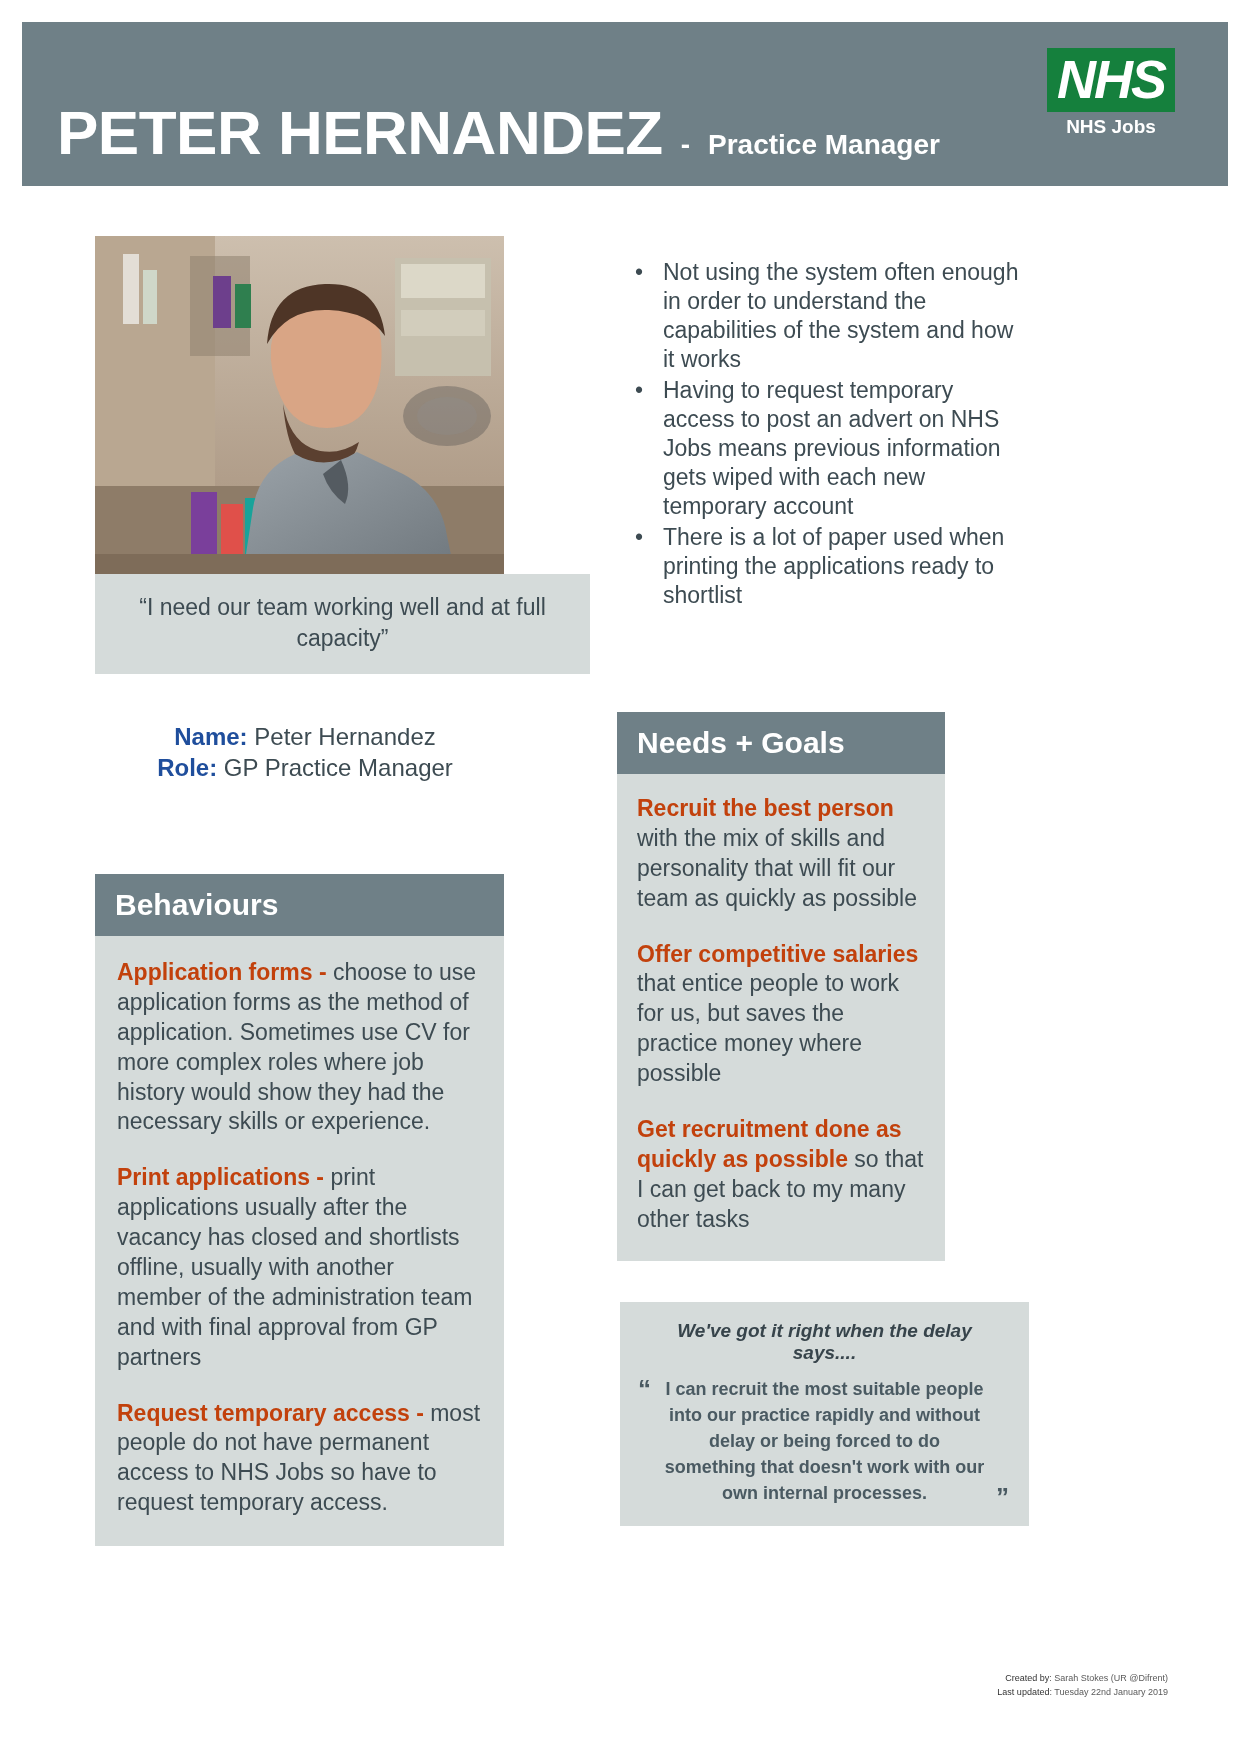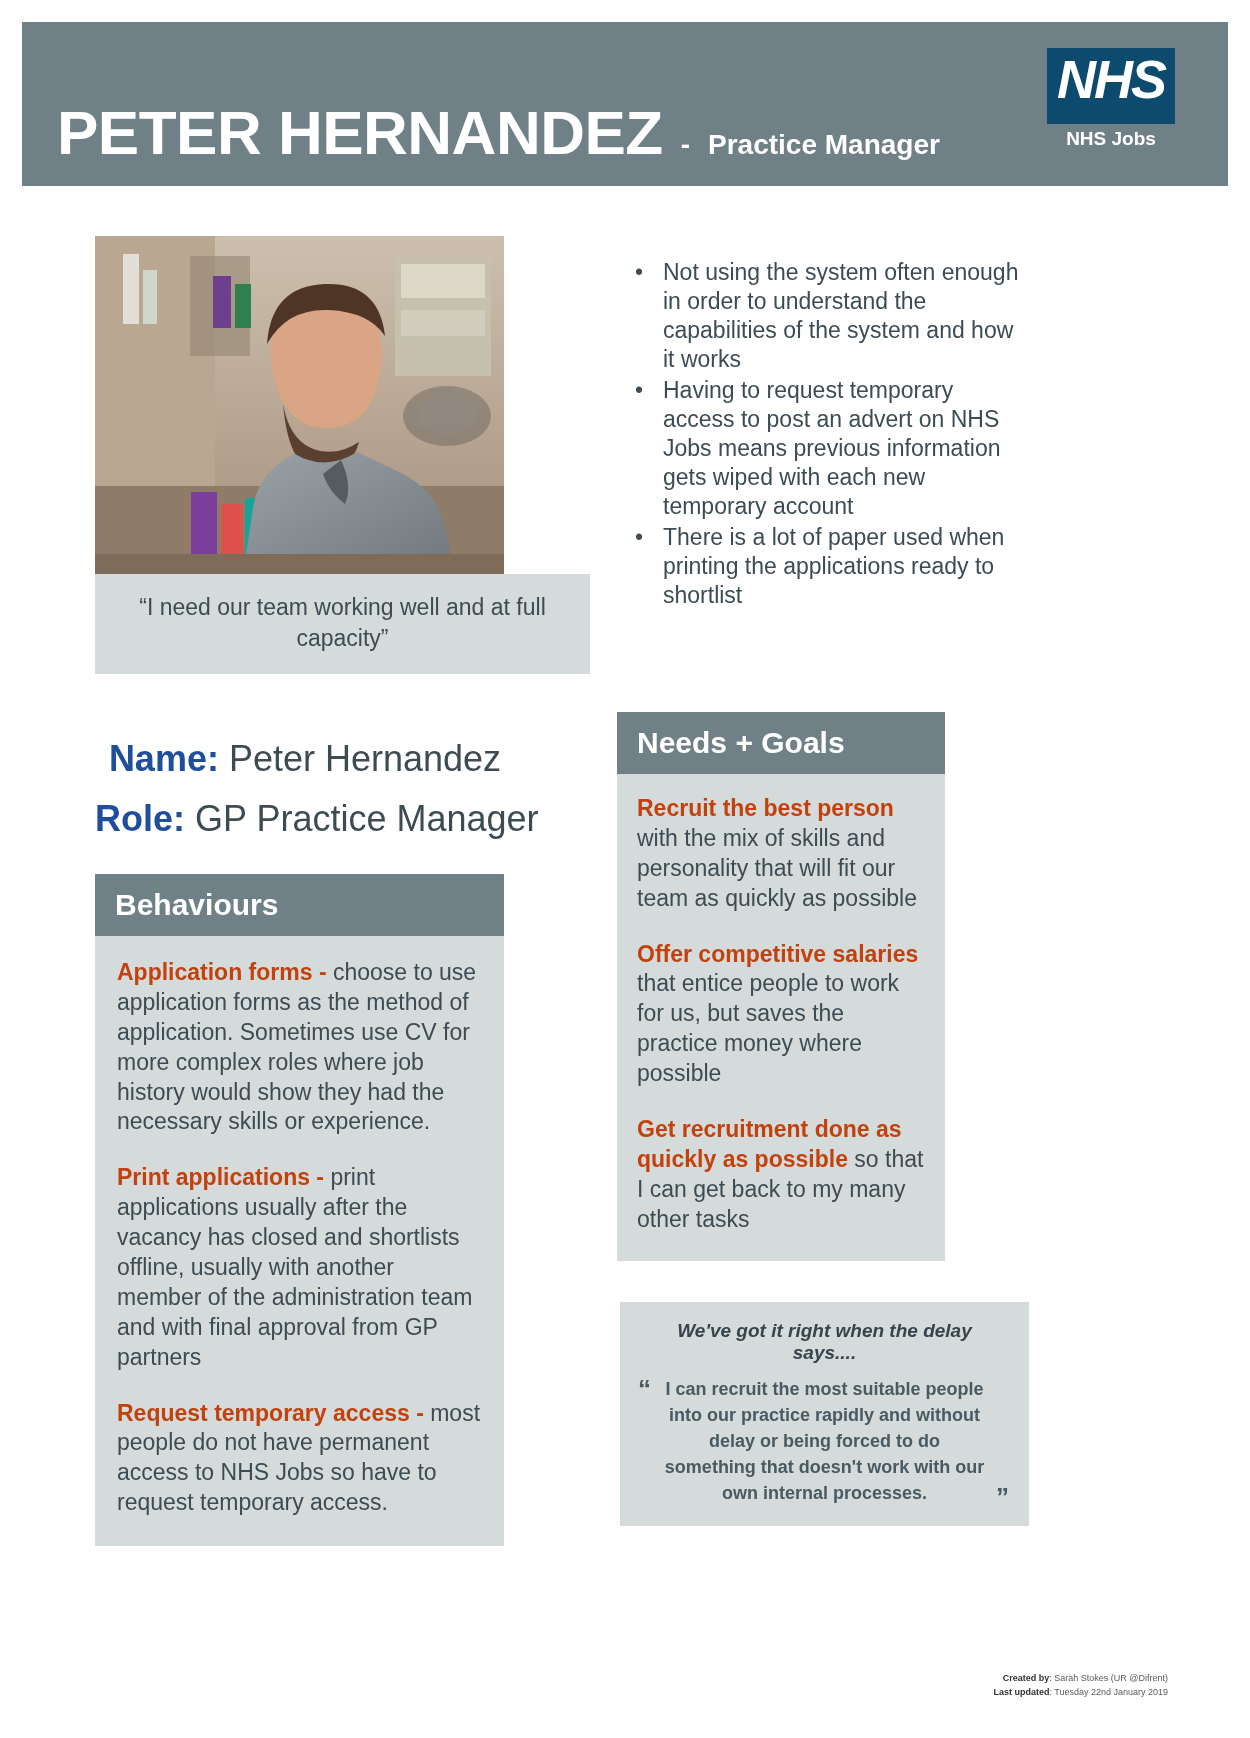--- a/index.html
+++ b/index.html
@@ -56,14 +56,14 @@
     text-align: center;
   }
   .nhs-logo {
-    background: #0c4a6e;
+    background: #15803d;
     color: #ffffff;
     font-size: 54px;
     font-weight: bold;
     font-style: italic;
     letter-spacing: -2px;
     line-height: 1;
-    padding: 4px 10px 18px 10px;
+    padding: 4px 10px 6px 10px;
     display: inline-block;
     font-family: "Liberation Sans", sans-serif;
   }

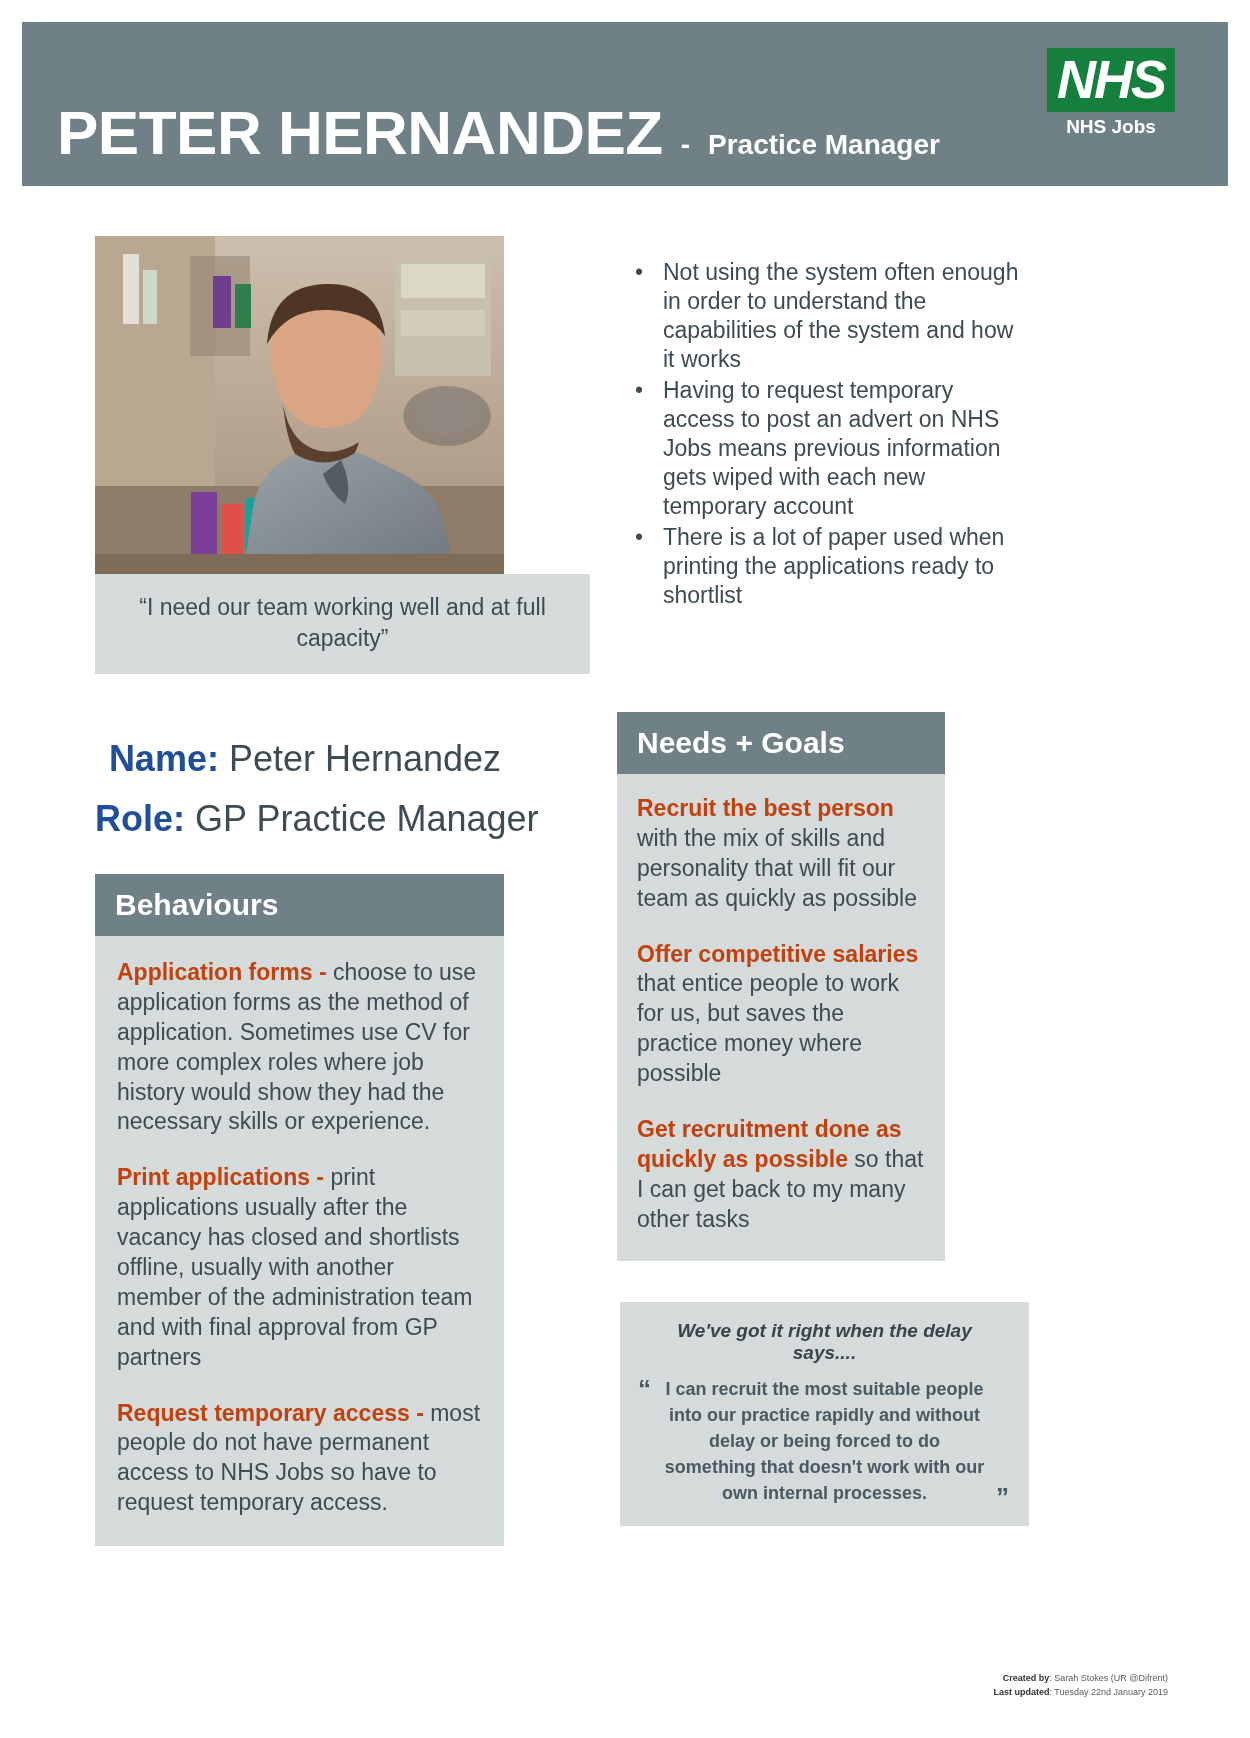--- a/index.html
+++ b/index.html
@@ -122,11 +122,10 @@
     text-align: center;
   }
   .id-line {
-    font-size: 36px;
+    font-size: 24px;
     line-height: 1.28;
     color: #3d4b52;
     white-space: nowrap;
-    margin-top: 14px;
   }
   .id-label {
     color: #1f4e9c;

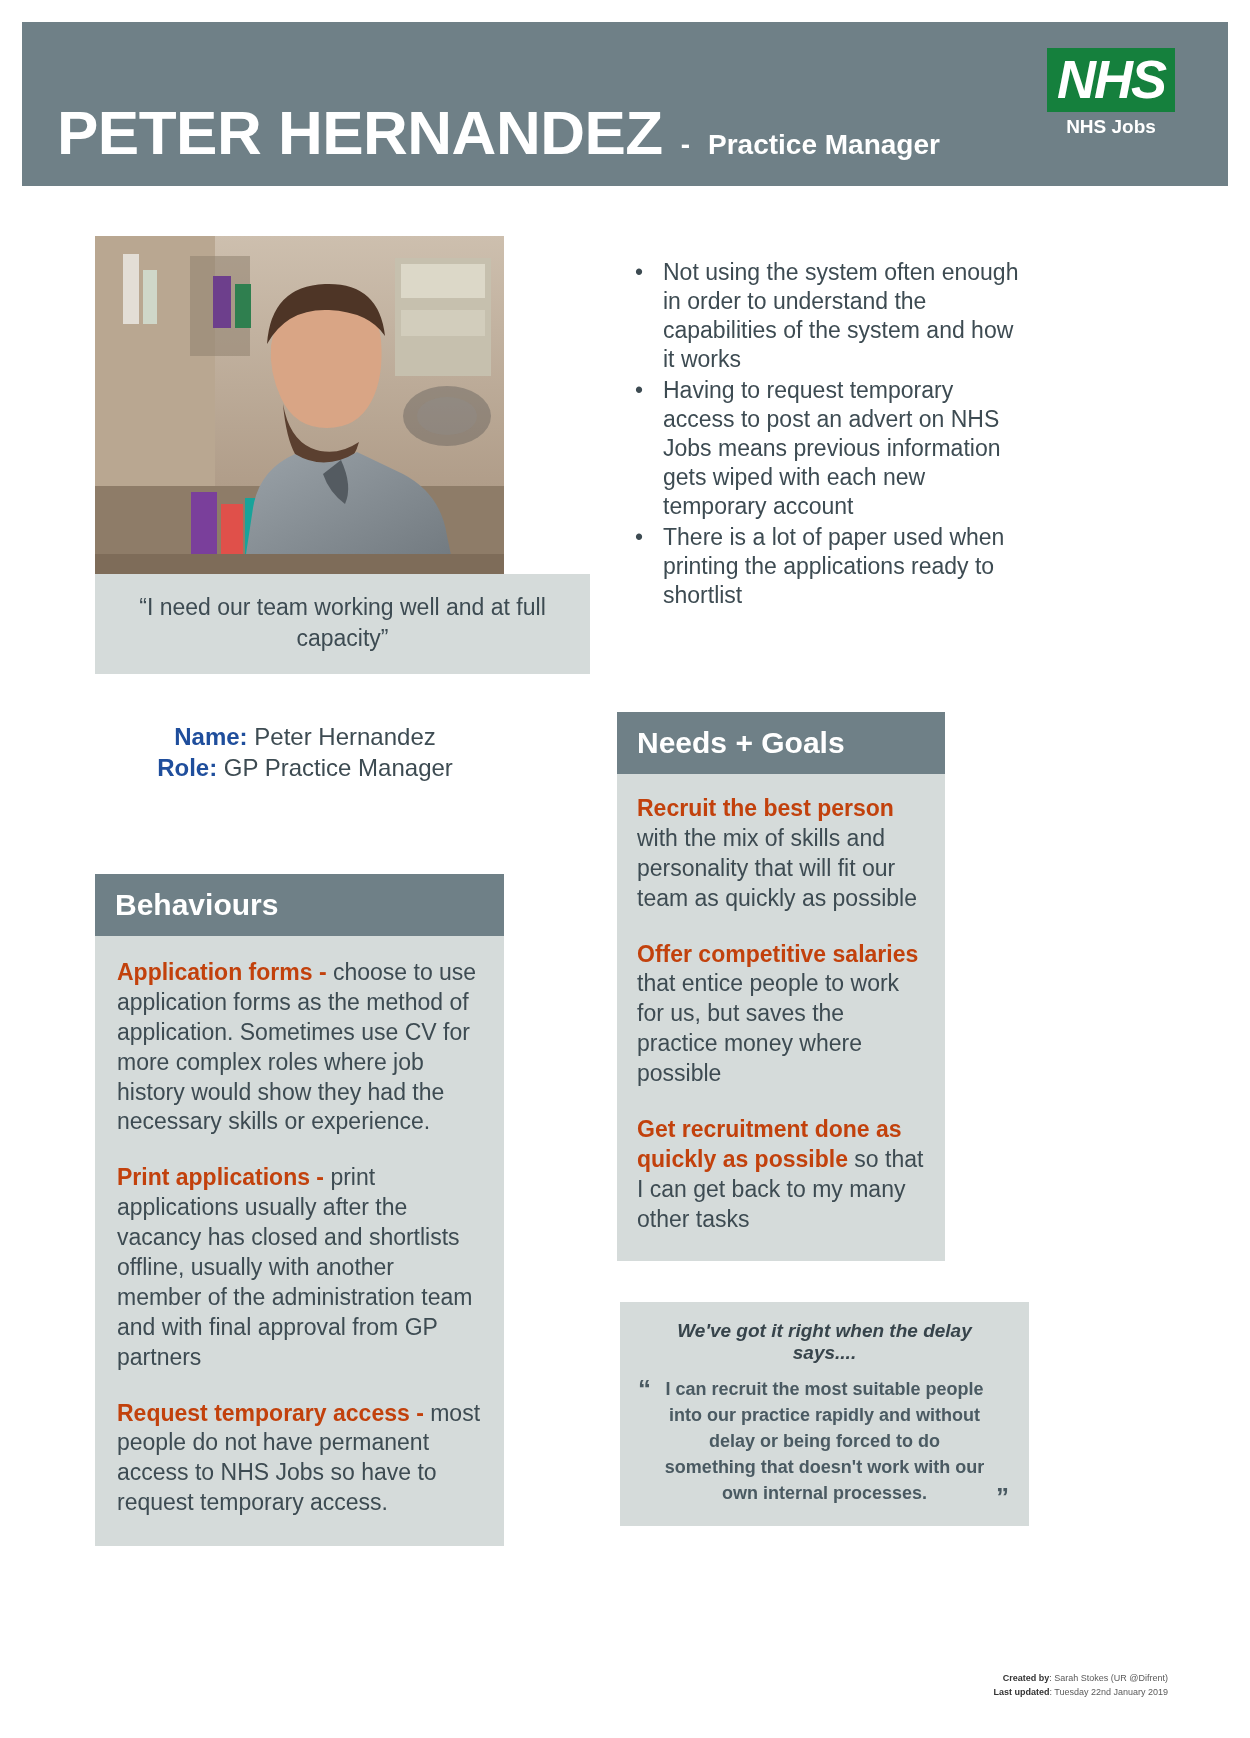--- a/index.html
+++ b/index.html
@@ -235,7 +235,7 @@
     color: #5a5a5a;
     text-align: right;
   }
-  .footer-credit .fc-label { font-weight: bold; color: #333333; }
+  .footer-credit .fc-label { font-weight: normal; color: #333333; }
 </style>
 </head>
 <body>

